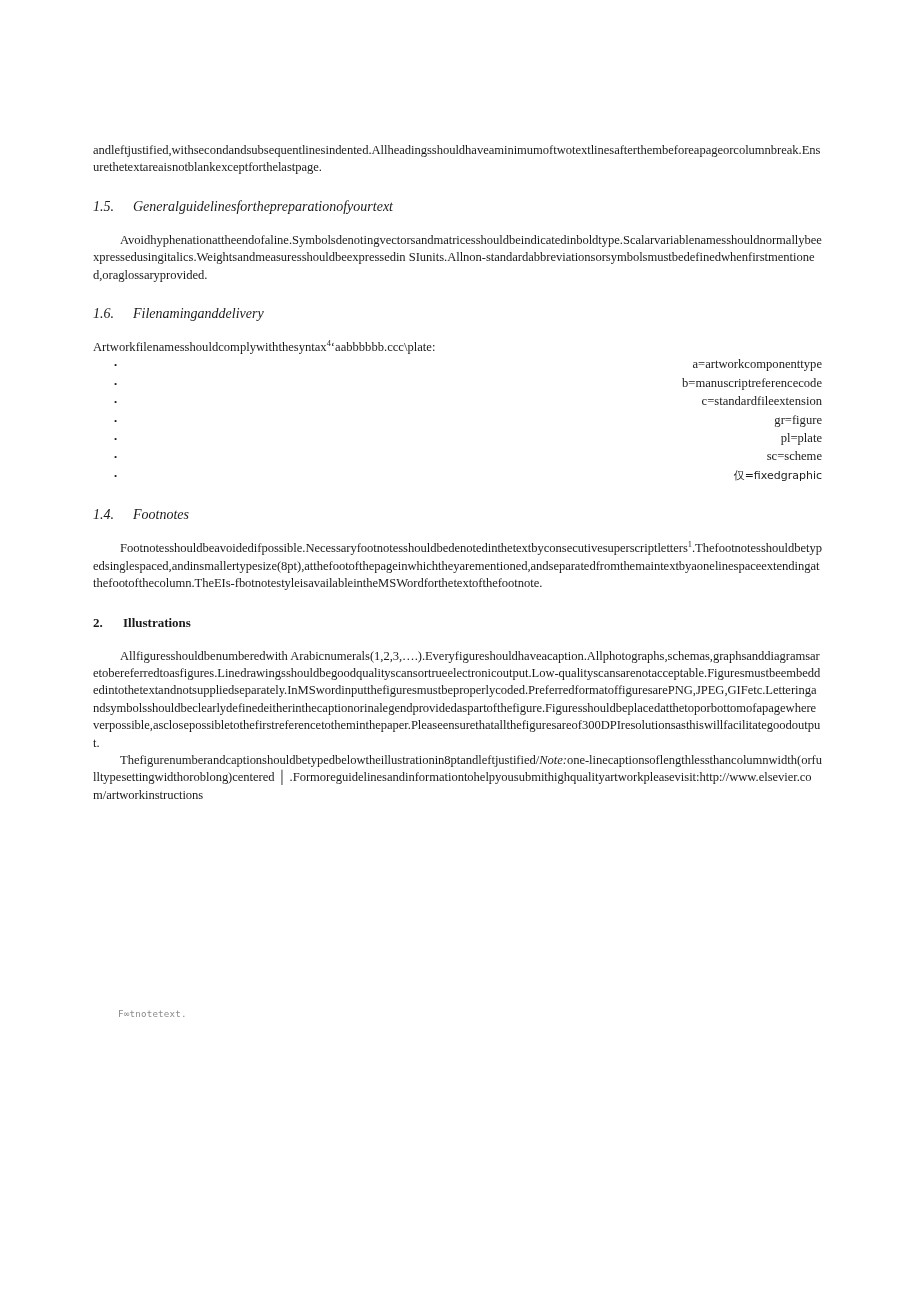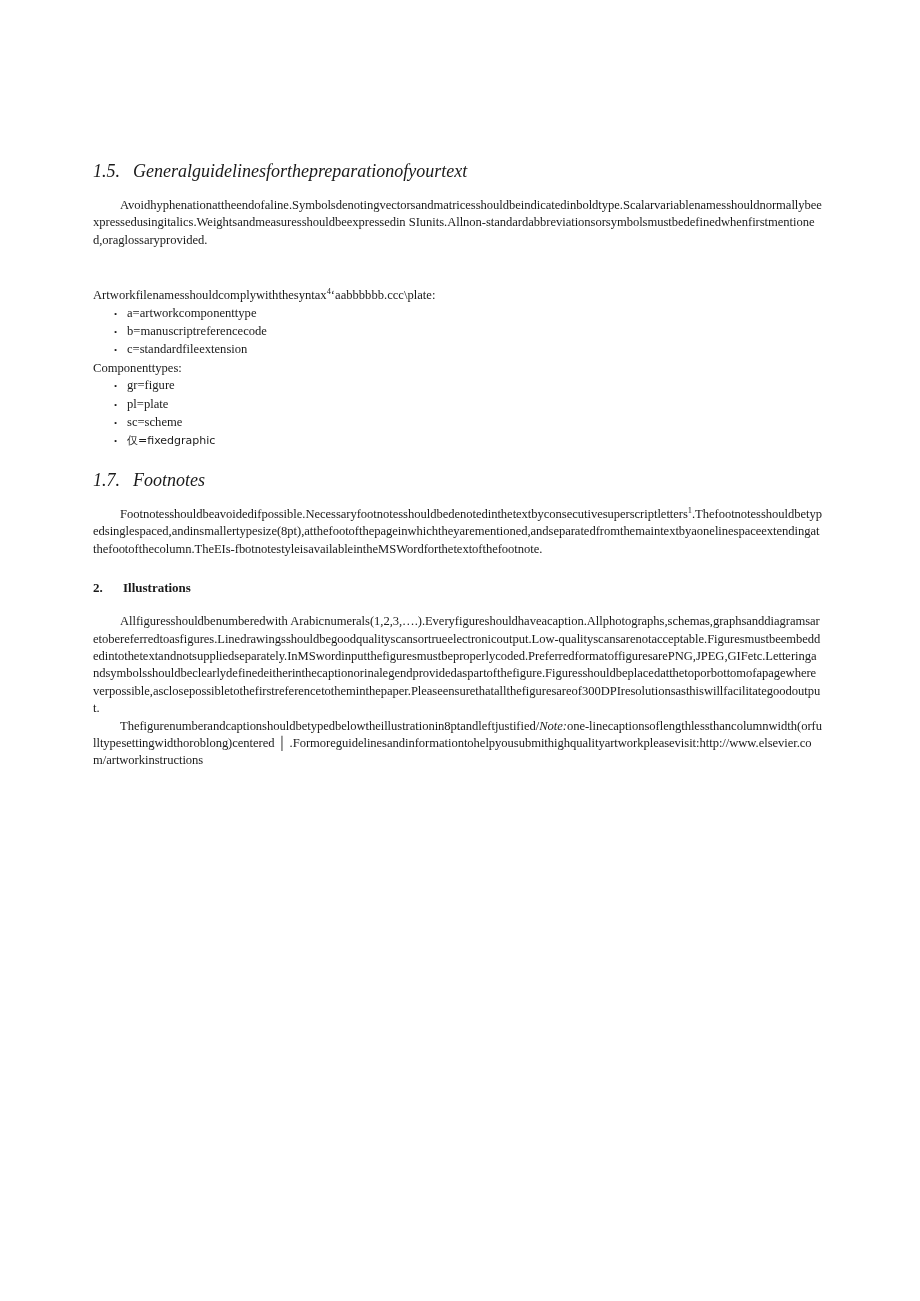--- a/index.html
+++ b/index.html
@@ -155,6 +155,7 @@
 
   <div class="content">
 
+    <p class="para">andleftjustified,withsecondandsubsequentlinesindented.Allheadingsshouldhaveaminimumoftwotextlinesafterthembeforeapageorcolumnbreak.Ensurethetextareaisnotblankexceptforthelastpage.</p>
 
     <div class="gap-before-heading"></div>
     <div class="subheading">

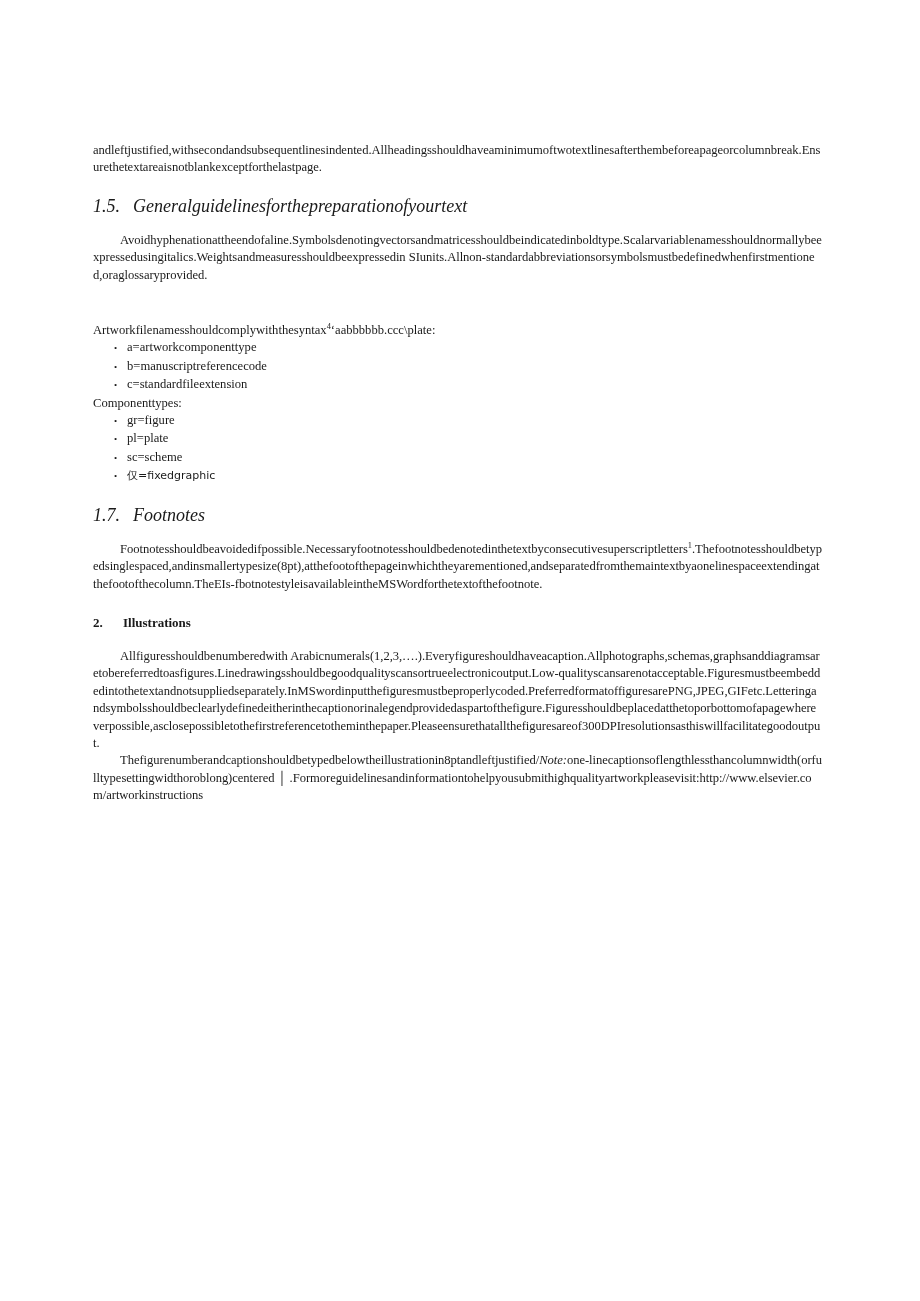--- a/index.html
+++ b/index.html
@@ -54,7 +54,7 @@
 
   
   .subheading {
-    font-size: 18px;
+    font-size: 14px;
     font-style: italic;
     line-height: 17px;
     display: flex;

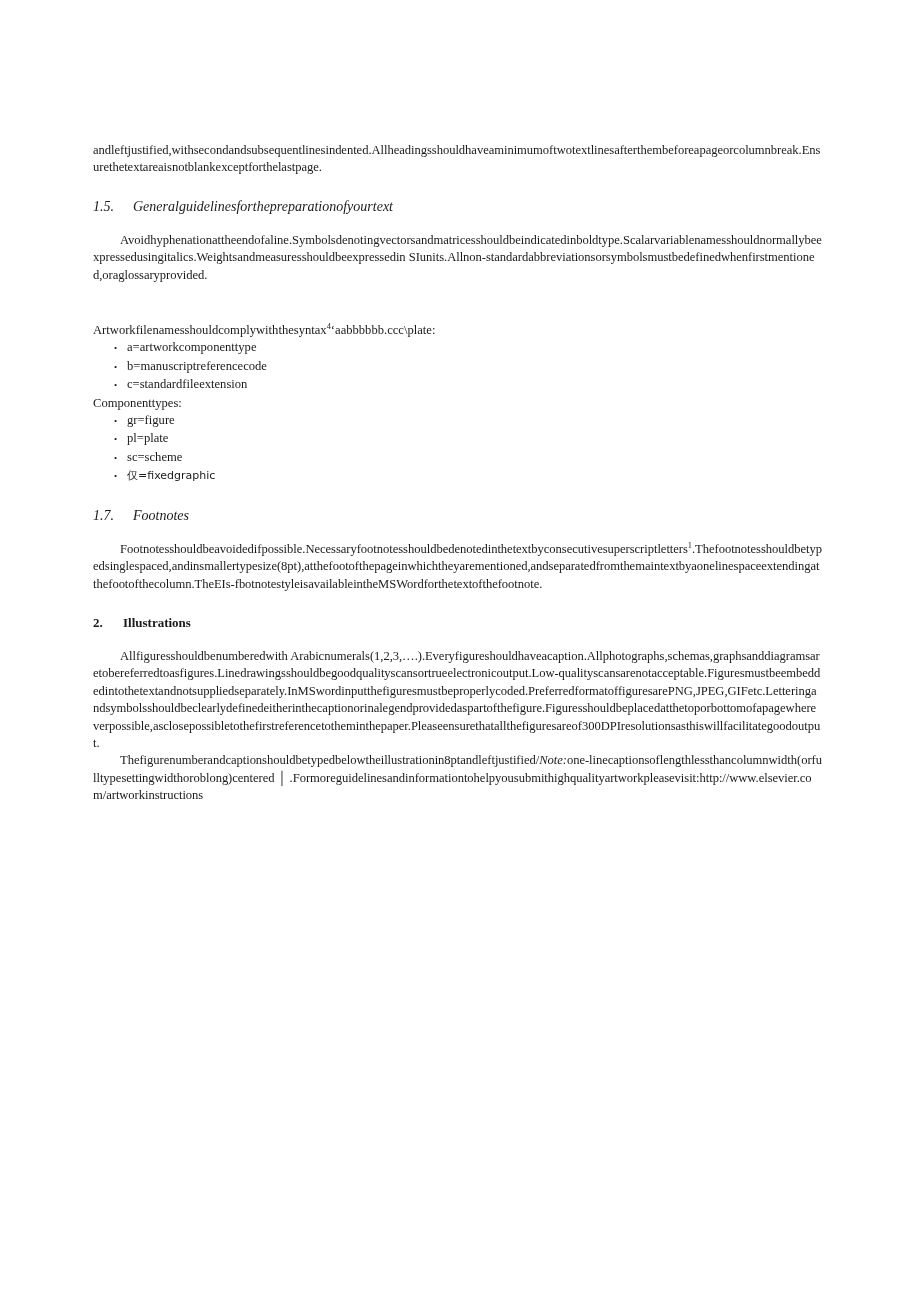--- a/index.html
+++ b/index.html
@@ -166,6 +166,10 @@
     <p class="para indent">Avoidhyphenationattheendofaline.Symbolsdenotingvectorsandmatricesshouldbeindicatedinboldtype.Scalarvariablenamesshouldnormallybeexpressedusingitalics.Weightsandmeasuresshouldbeexpressedin SIunits.Allnon-standardabbreviationsorsymbolsmustbedefinedwhenfirstmentioned,oraglossaryprovided.</p>
 
     <div class="gap-before-heading"></div>
+    <div class="subheading">
+      <span class="num">1.6.</span>
+      <span class="title">Filenaminganddelivery</span>
+    </div>
     <div class="gap-after-heading"></div>
 
     <div class="plain-line">

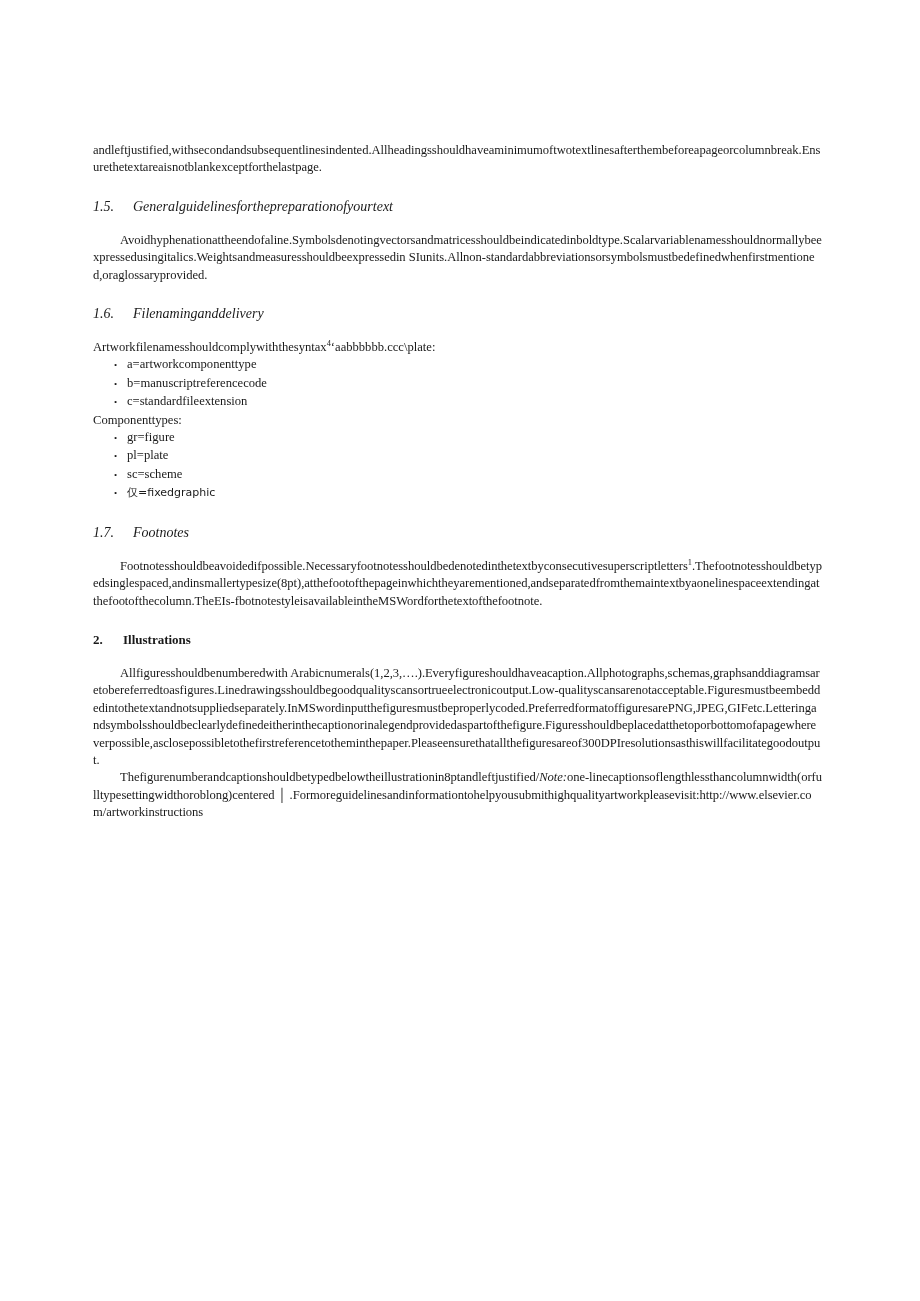--- a/index.html
+++ b/index.html
@@ -110,6 +110,7 @@
   .bullets li .bullet-text {
     flex: 1 1 auto;
     word-break: break-all;
+    text-align: right;
   }
 
   .plain-line {

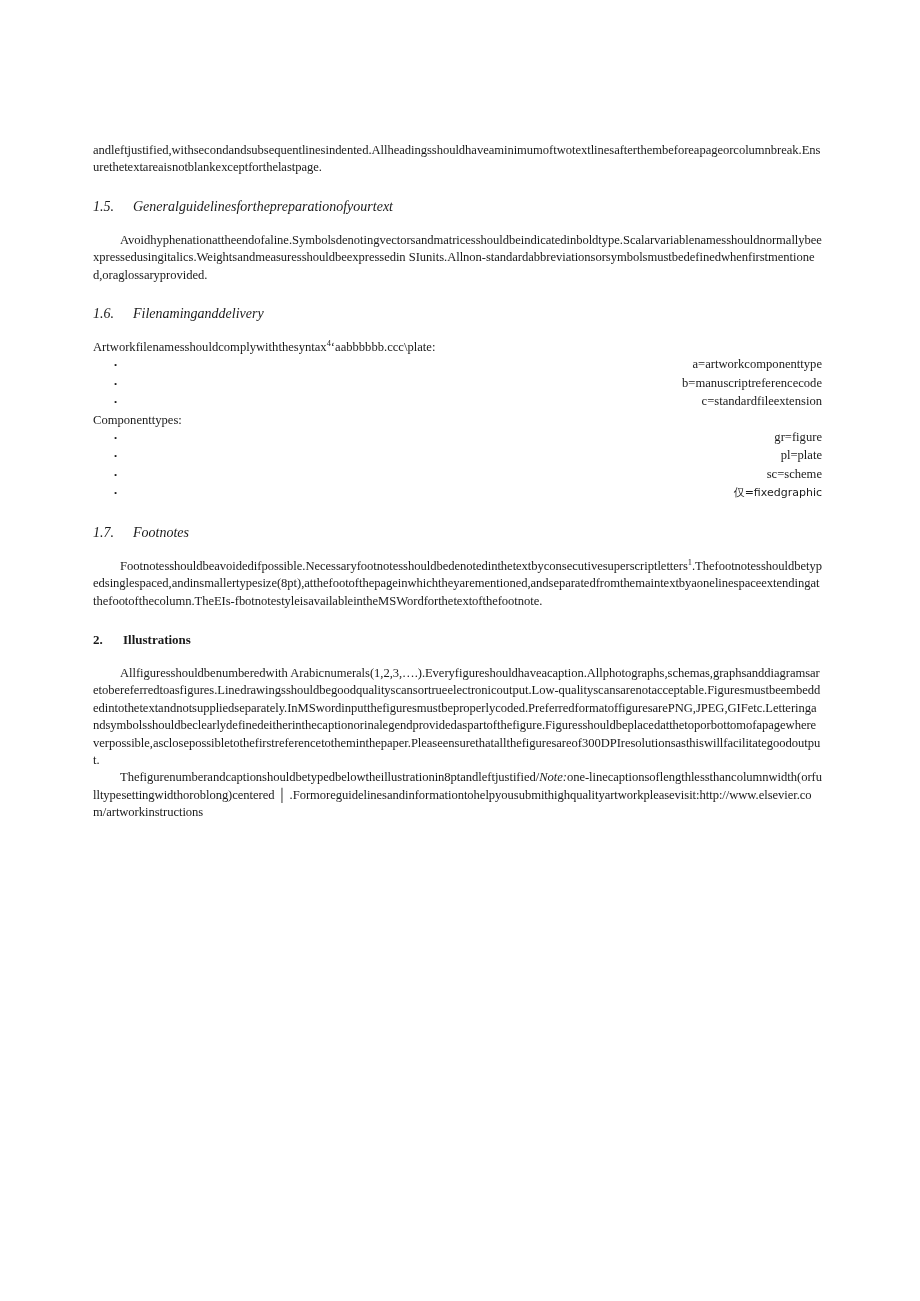--- a/index.html
+++ b/index.html
@@ -192,7 +192,6 @@
       </li>
     </ul>
 
-    <div class="plain-line">Componenttypes:</div>
 
     <ul class="bullets">
       <li>

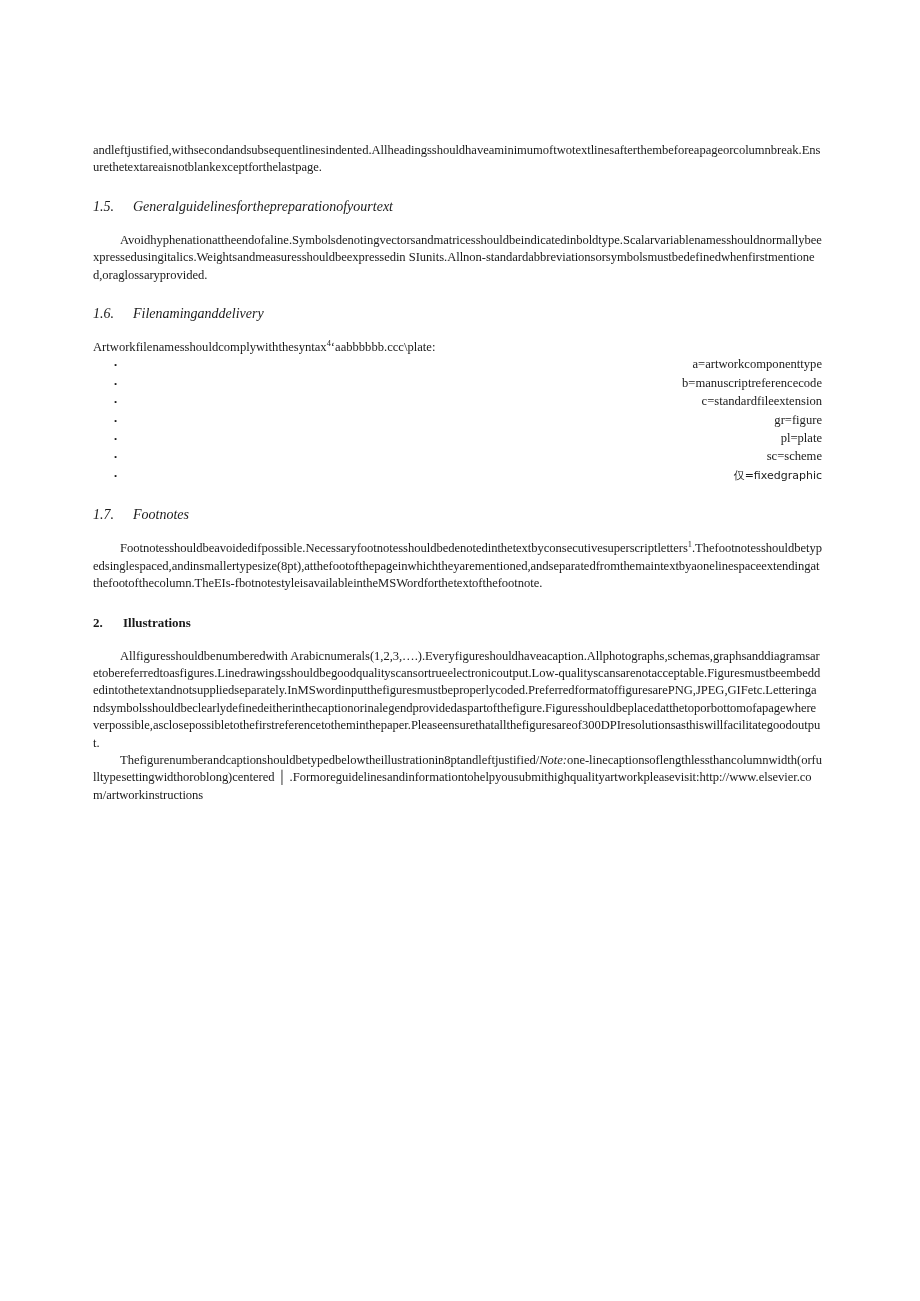--- a/index.html
+++ b/index.html
@@ -214,7 +214,7 @@
 
     <div class="gap-before-heading"></div>
     <div class="subheading">
-      <span class="num">1.7.</span>
+      <span class="num">1.4.</span>
       <span class="title">Footnotes</span>
     </div>
     <div class="gap-after-heading"></div>

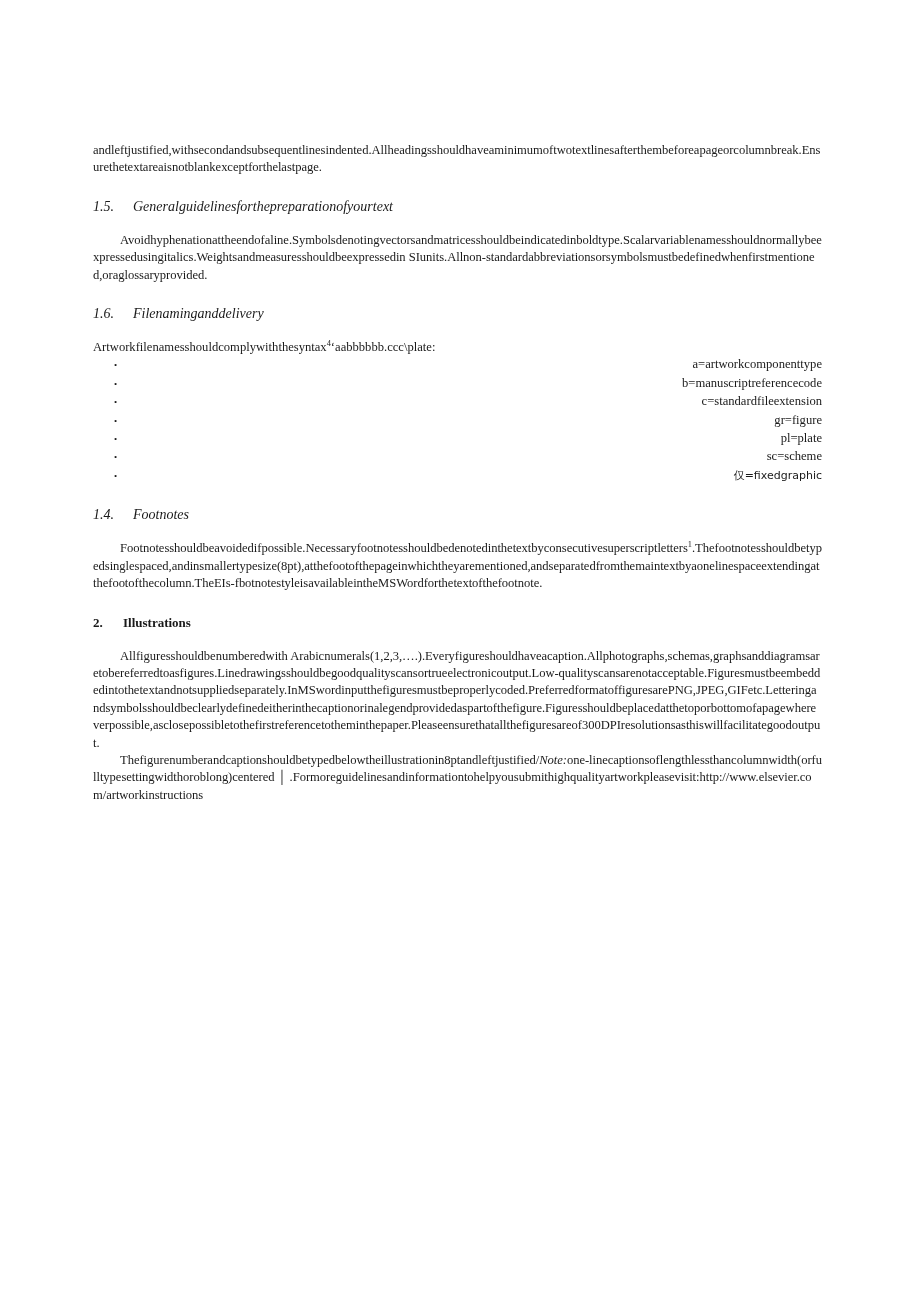--- a/index.html
+++ b/index.html
@@ -235,6 +235,9 @@
 
   </div>
 
+  <div class="footnote-area">
+    <div class="footnote-text">F∞tnotetext.</div>
+  </div>
 
 </div>
 

